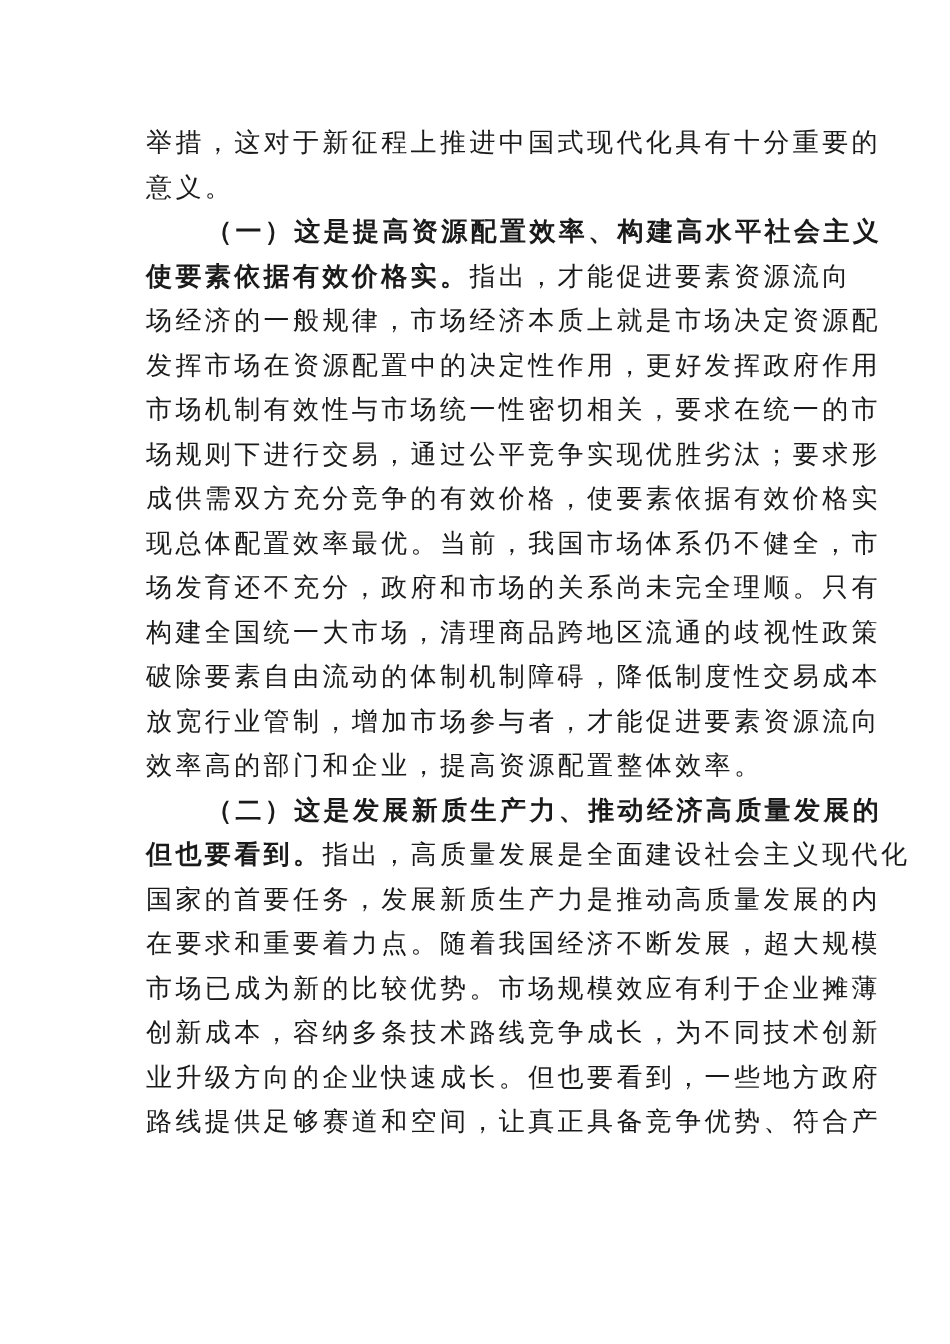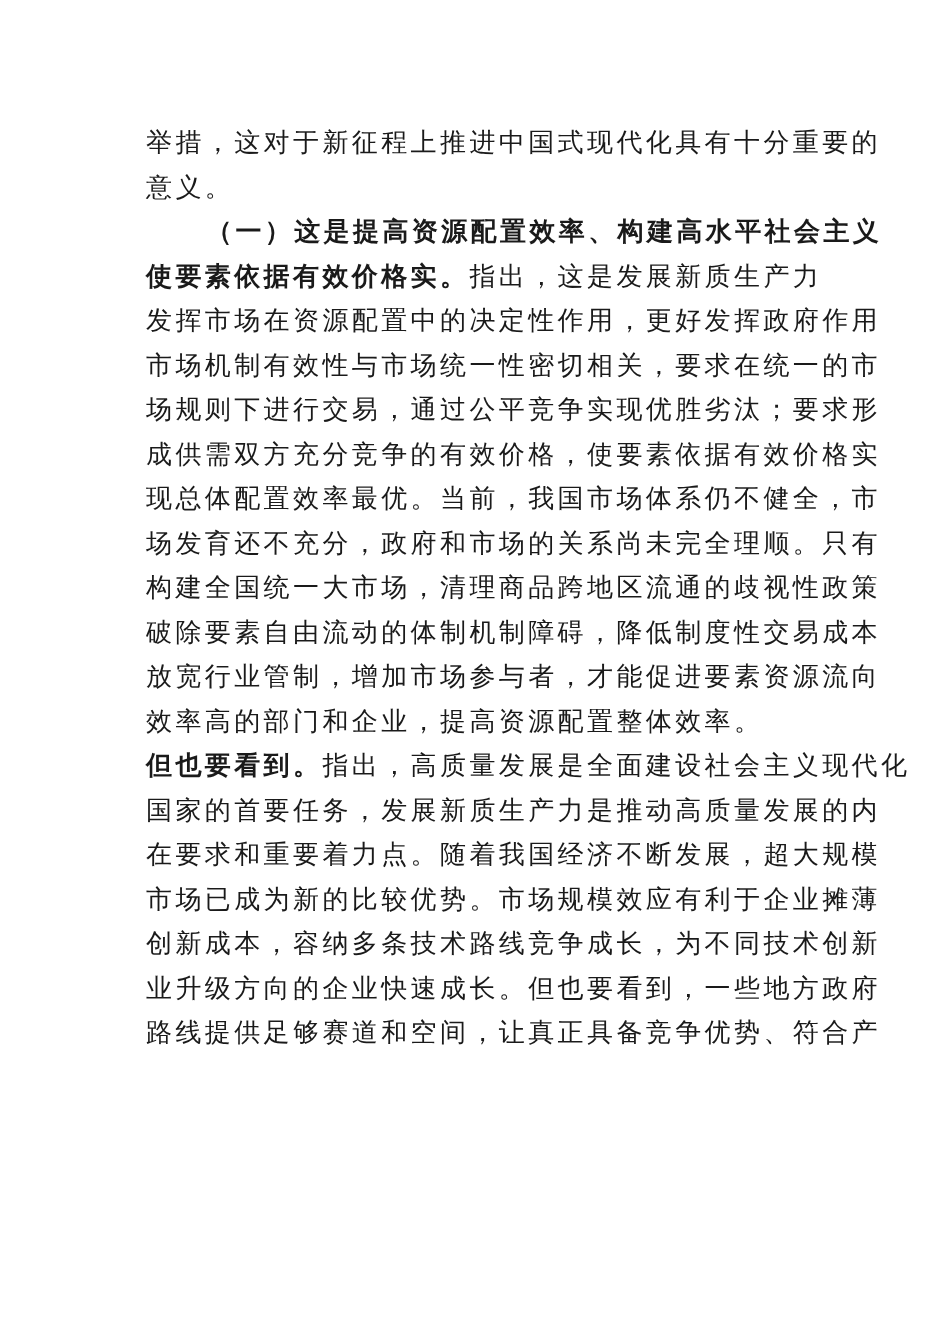--- a/index.html
+++ b/index.html
@@ -24,7 +24,7 @@
   <div class="line last">意义。</div>
 
   <div class="line indent bold">（一）这是提高资源配置效率、构建高水平社会主义</div>
-  <div class="line"><span class="bold">使要素依据有效价格实。</span><span>指出，这是发展新质生产力</span></div>
+  <div class="line"><span class="bold">使要素依据有效价格实。</span><span>指出，才能促进要素资源流向</span></div>
   <div class="line">发挥市场在资源配置中的决定性作用，更好发挥政府作用</div>
   <div class="line">市场机制有效性与市场统一性密切相关，要求在统一的市</div>
   <div class="line">场规则下进行交易，通过公平竞争实现优胜劣汰；要求形</div>

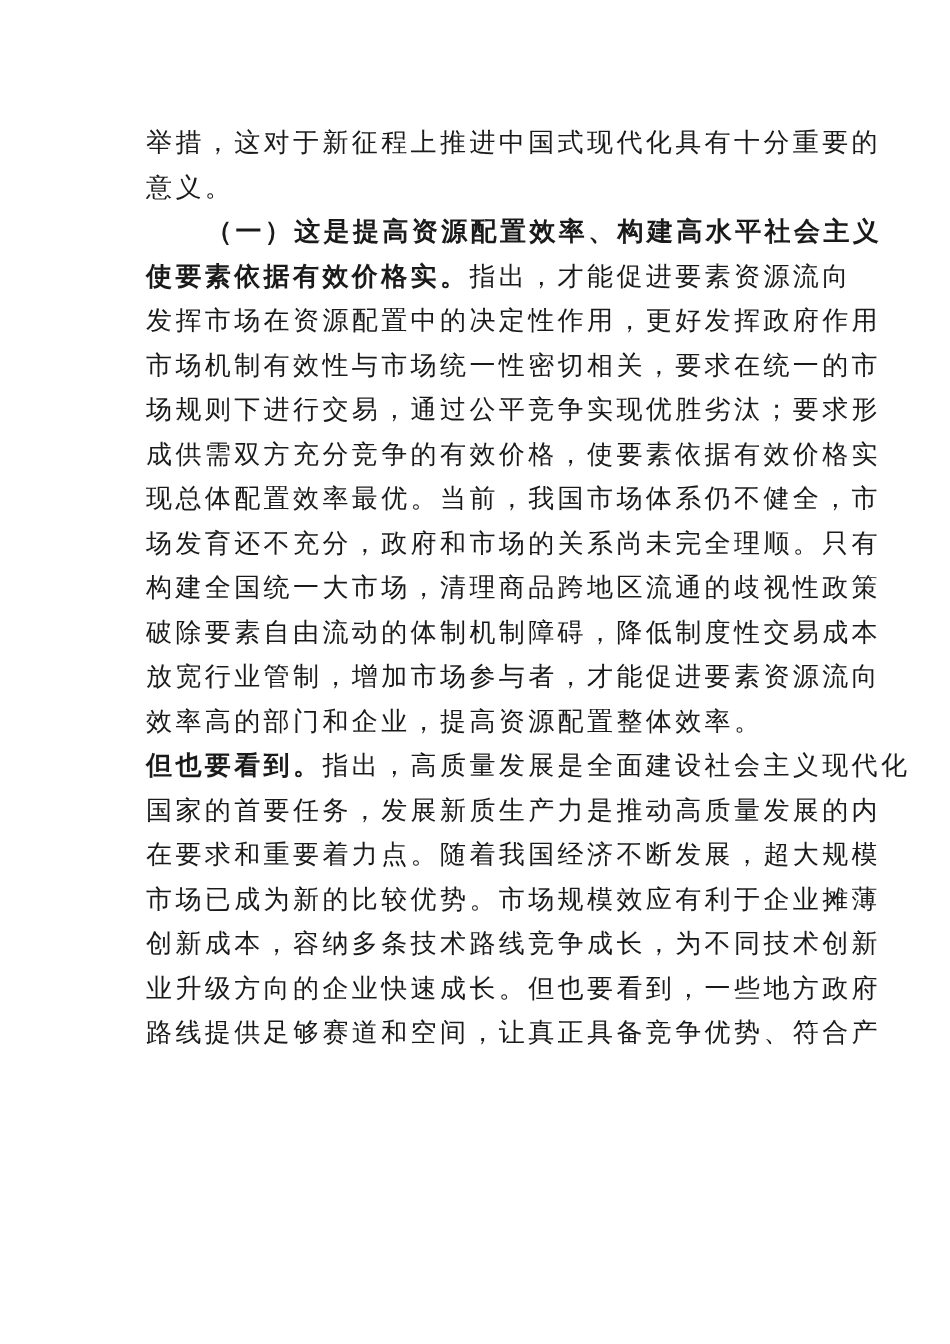--- a/index.html
+++ b/index.html
@@ -25,6 +25,7 @@
 
   <div class="line indent bold">（一）这是提高资源配置效率、构建高水平社会主义</div>
   <div class="line"><span class="bold">使要素依据有效价格实。</span><span>指出，才能促进要素资源流向</span></div>
+  <div class="line">场经济的一般规律，市场经济本质上就是市场决定资源配</div>
   <div class="line">发挥市场在资源配置中的决定性作用，更好发挥政府作用</div>
   <div class="line">市场机制有效性与市场统一性密切相关，要求在统一的市</div>
   <div class="line">场规则下进行交易，通过公平竞争实现优胜劣汰；要求形</div>

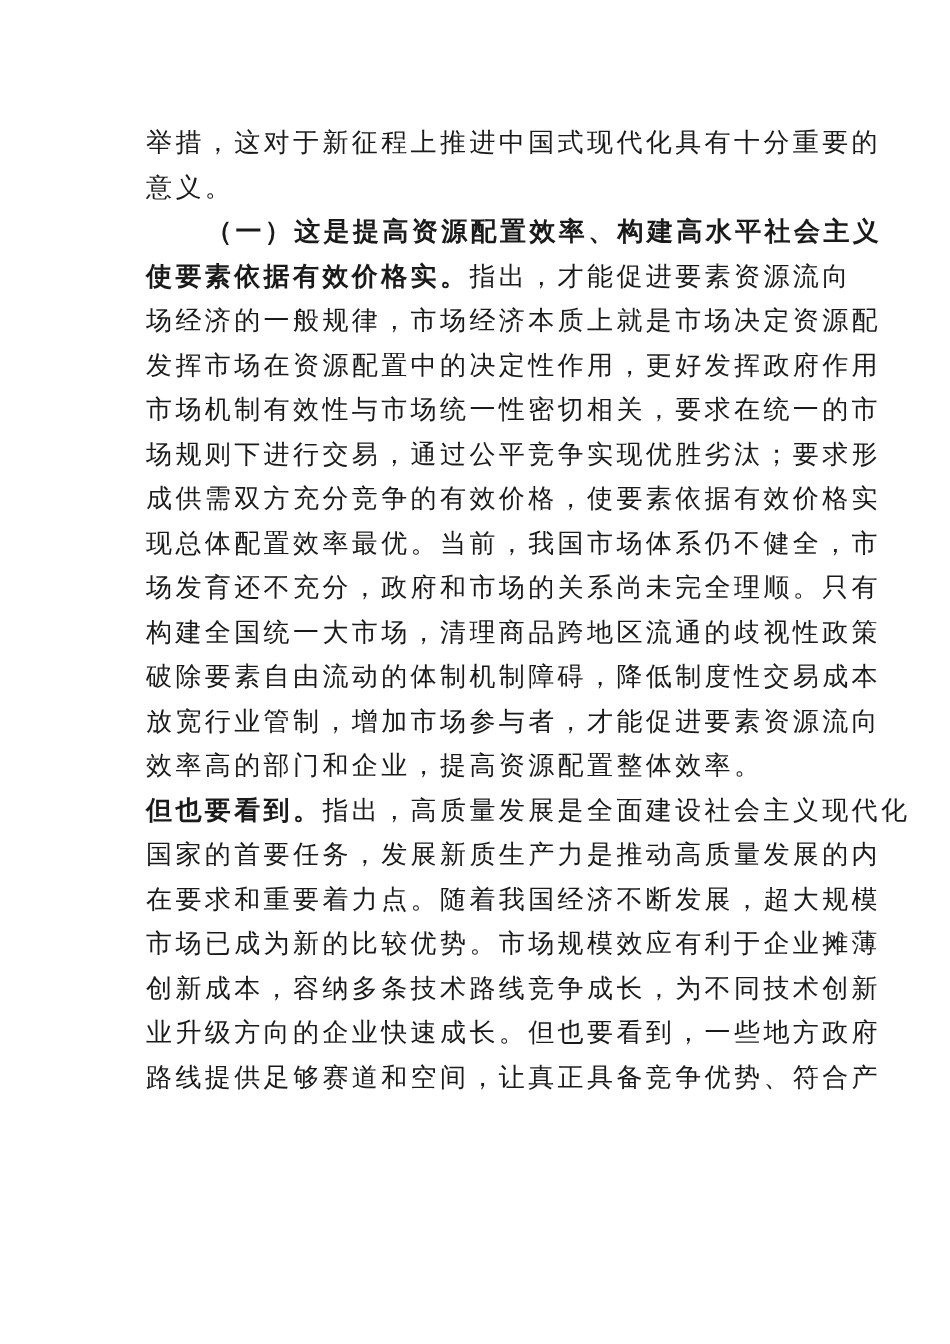--- a/index.html
+++ b/index.html
@@ -37,6 +37,7 @@
   <div class="line">放宽行业管制，增加市场参与者，才能促进要素资源流向</div>
   <div class="line last">效率高的部门和企业，提高资源配置整体效率。</div>
 
+  <div class="line indent bold">（二）这是发展新质生产力、推动经济高质量发展的</div>
   <div class="line"><span class="bold">但也要看到。</span><span>指出，高质量发展是全面建设社会主义现代化</span></div>
   <div class="line">国家的首要任务，发展新质生产力是推动高质量发展的内</div>
   <div class="line">在要求和重要着力点。随着我国经济不断发展，超大规模</div>

